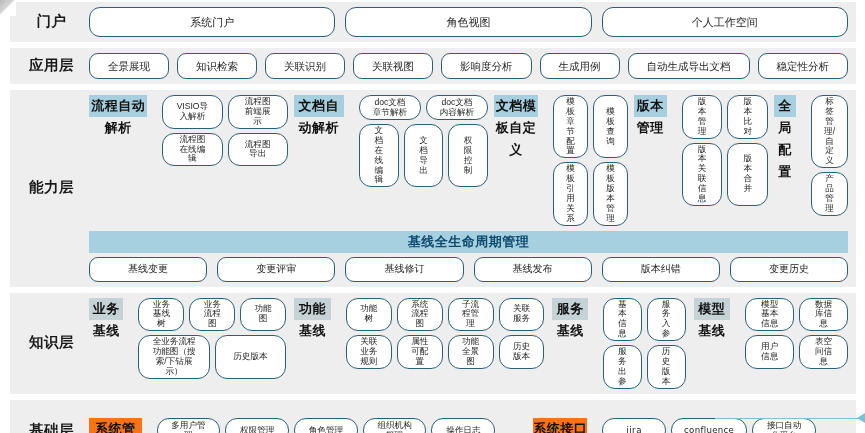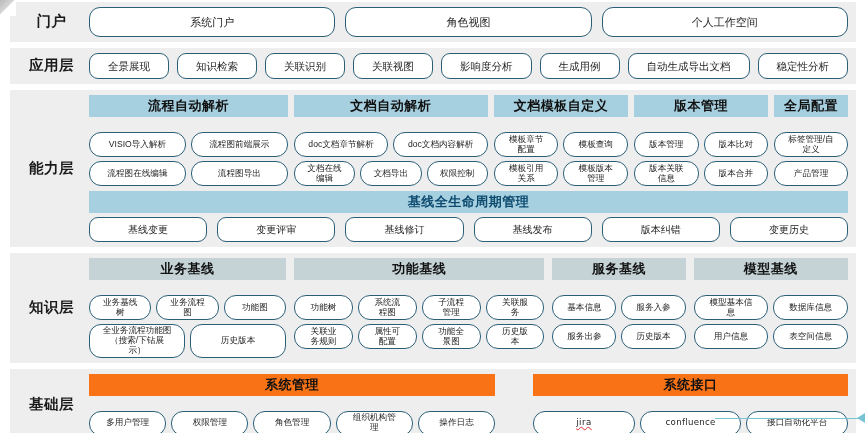--- a/index.html
+++ b/index.html
@@ -91,7 +91,7 @@
   .row-cap { flex: 0 0 152px; }
   .cap-body { display: flex; flex-direction: column; gap: 5px; }
   .cap-groups { display: flex; gap: 6px; align-items: stretch; }
-  .cap-group { display: flex; flex-direction: column; gap: 15px; }
+  .cap-group { display: flex; gap: 15px; }
   .grp-head {
     background: #a6cfdf;
     color: #111111;

